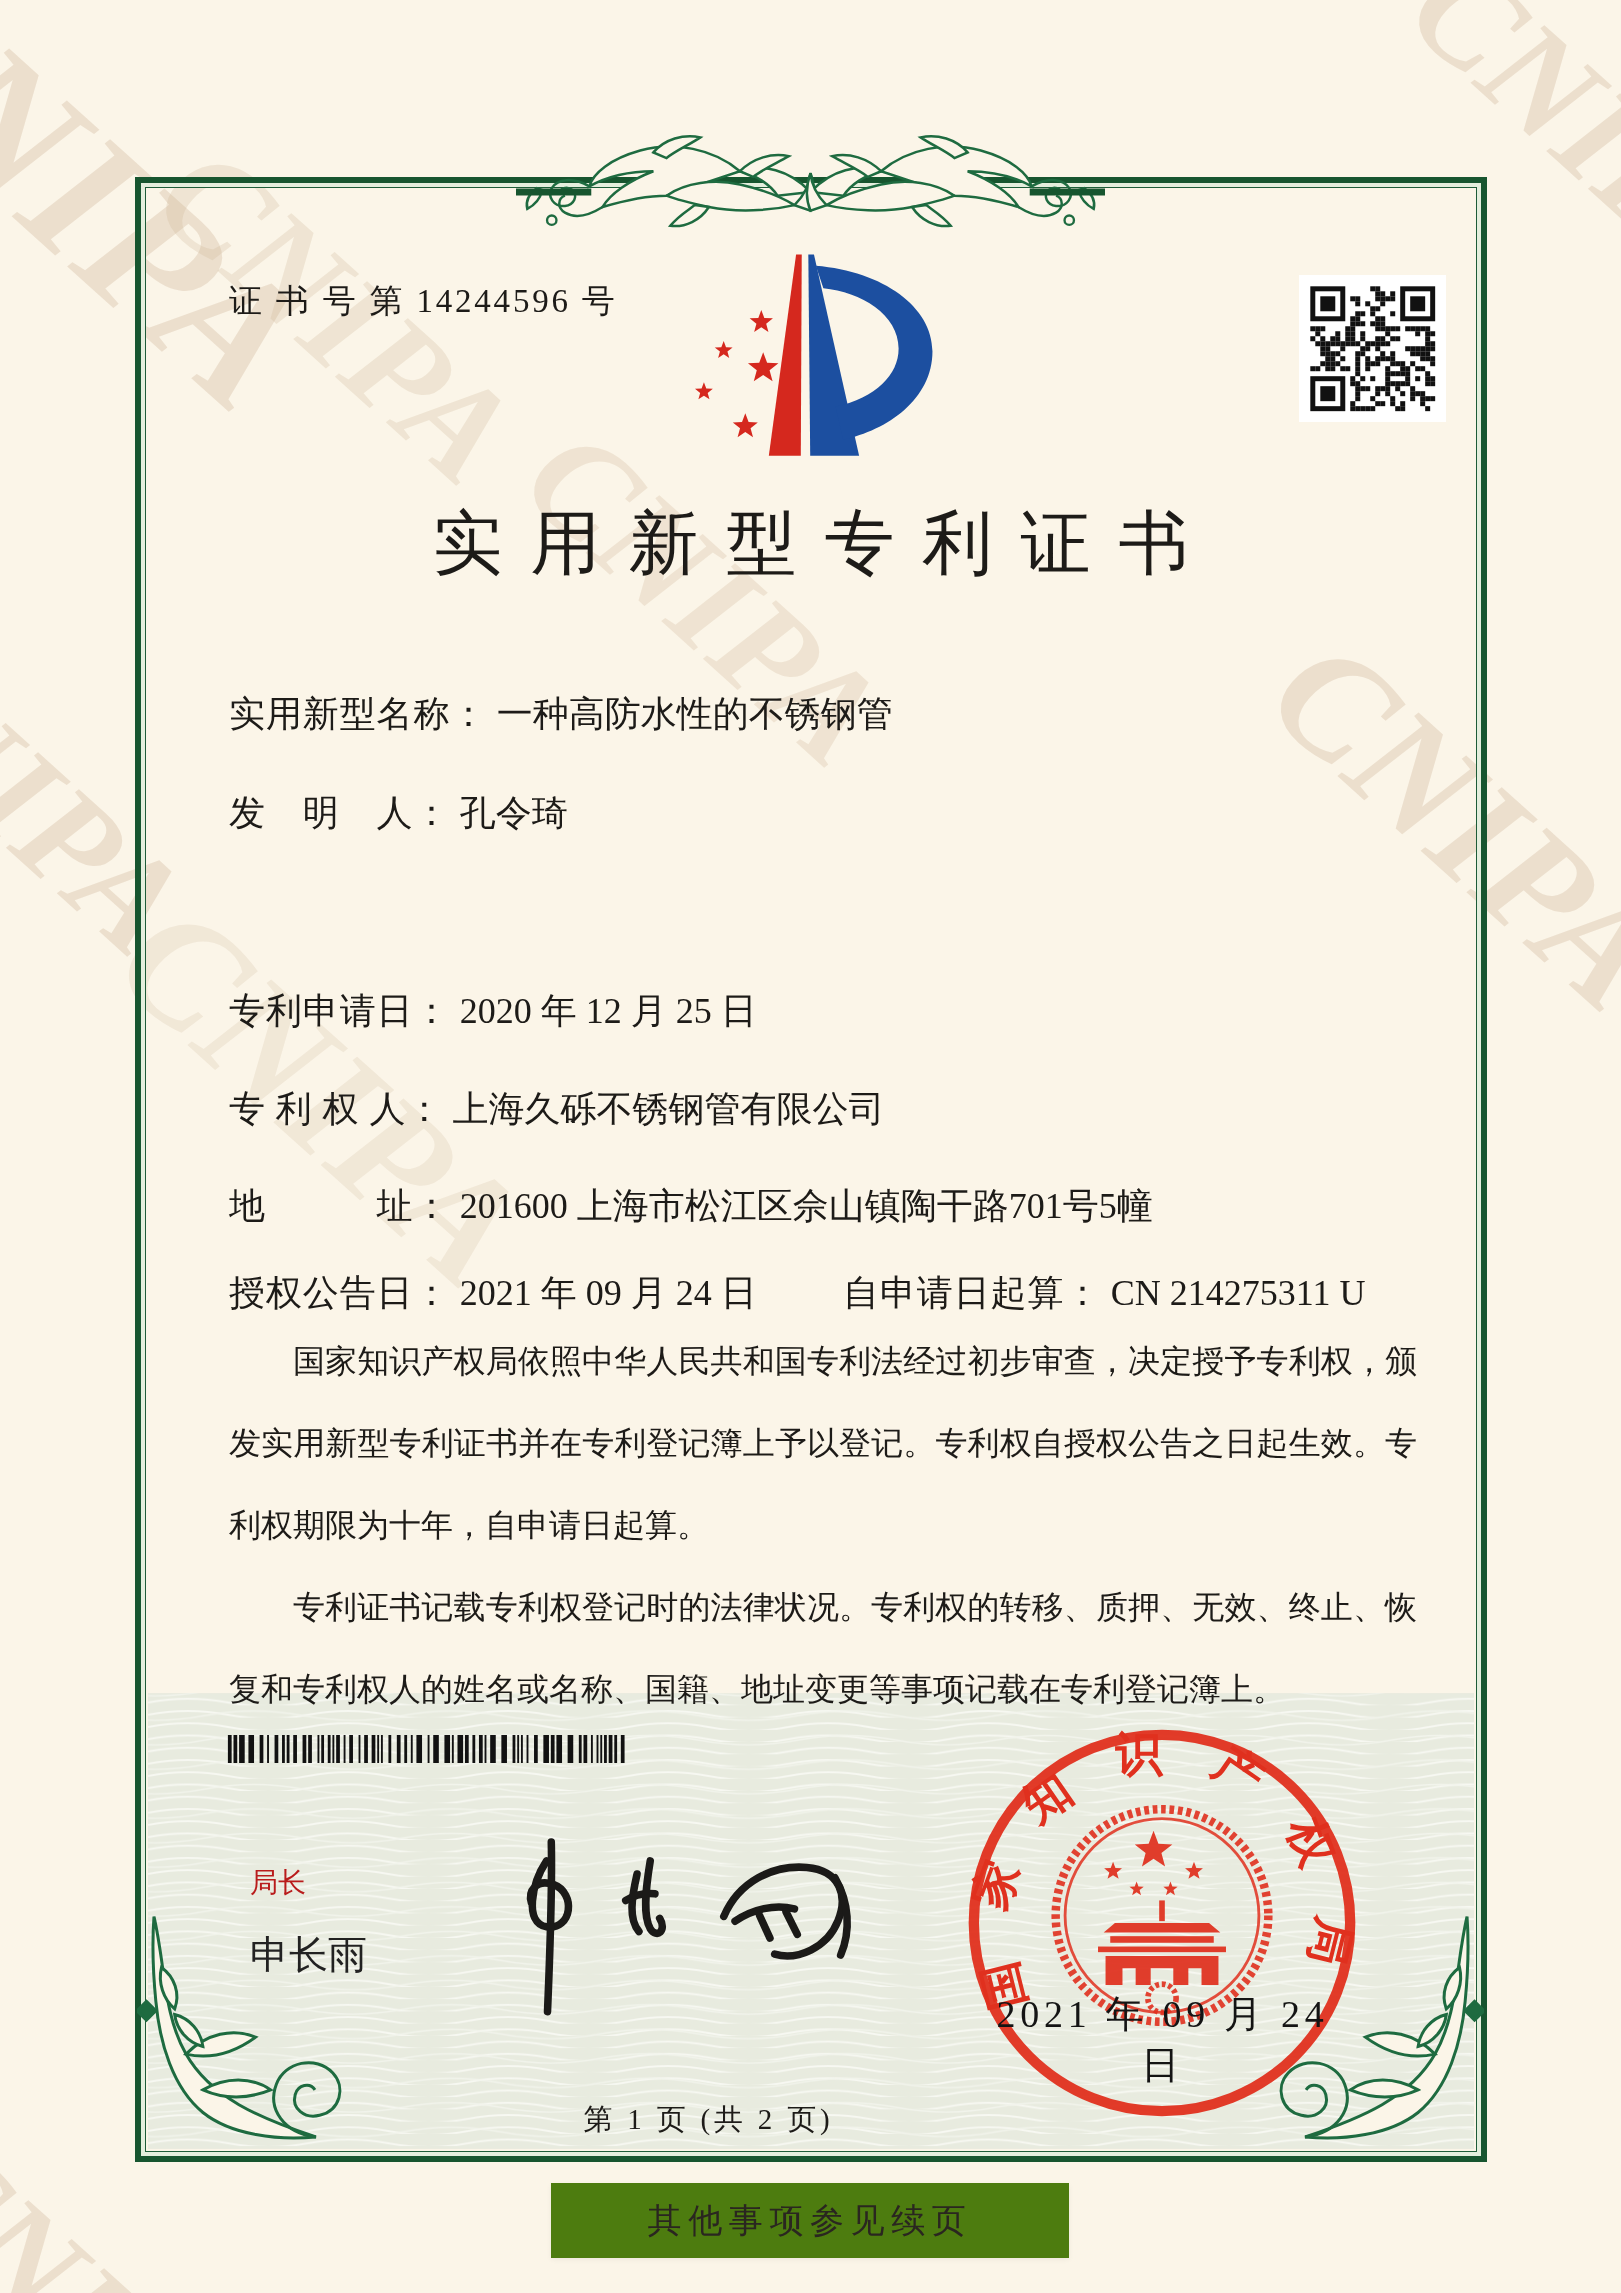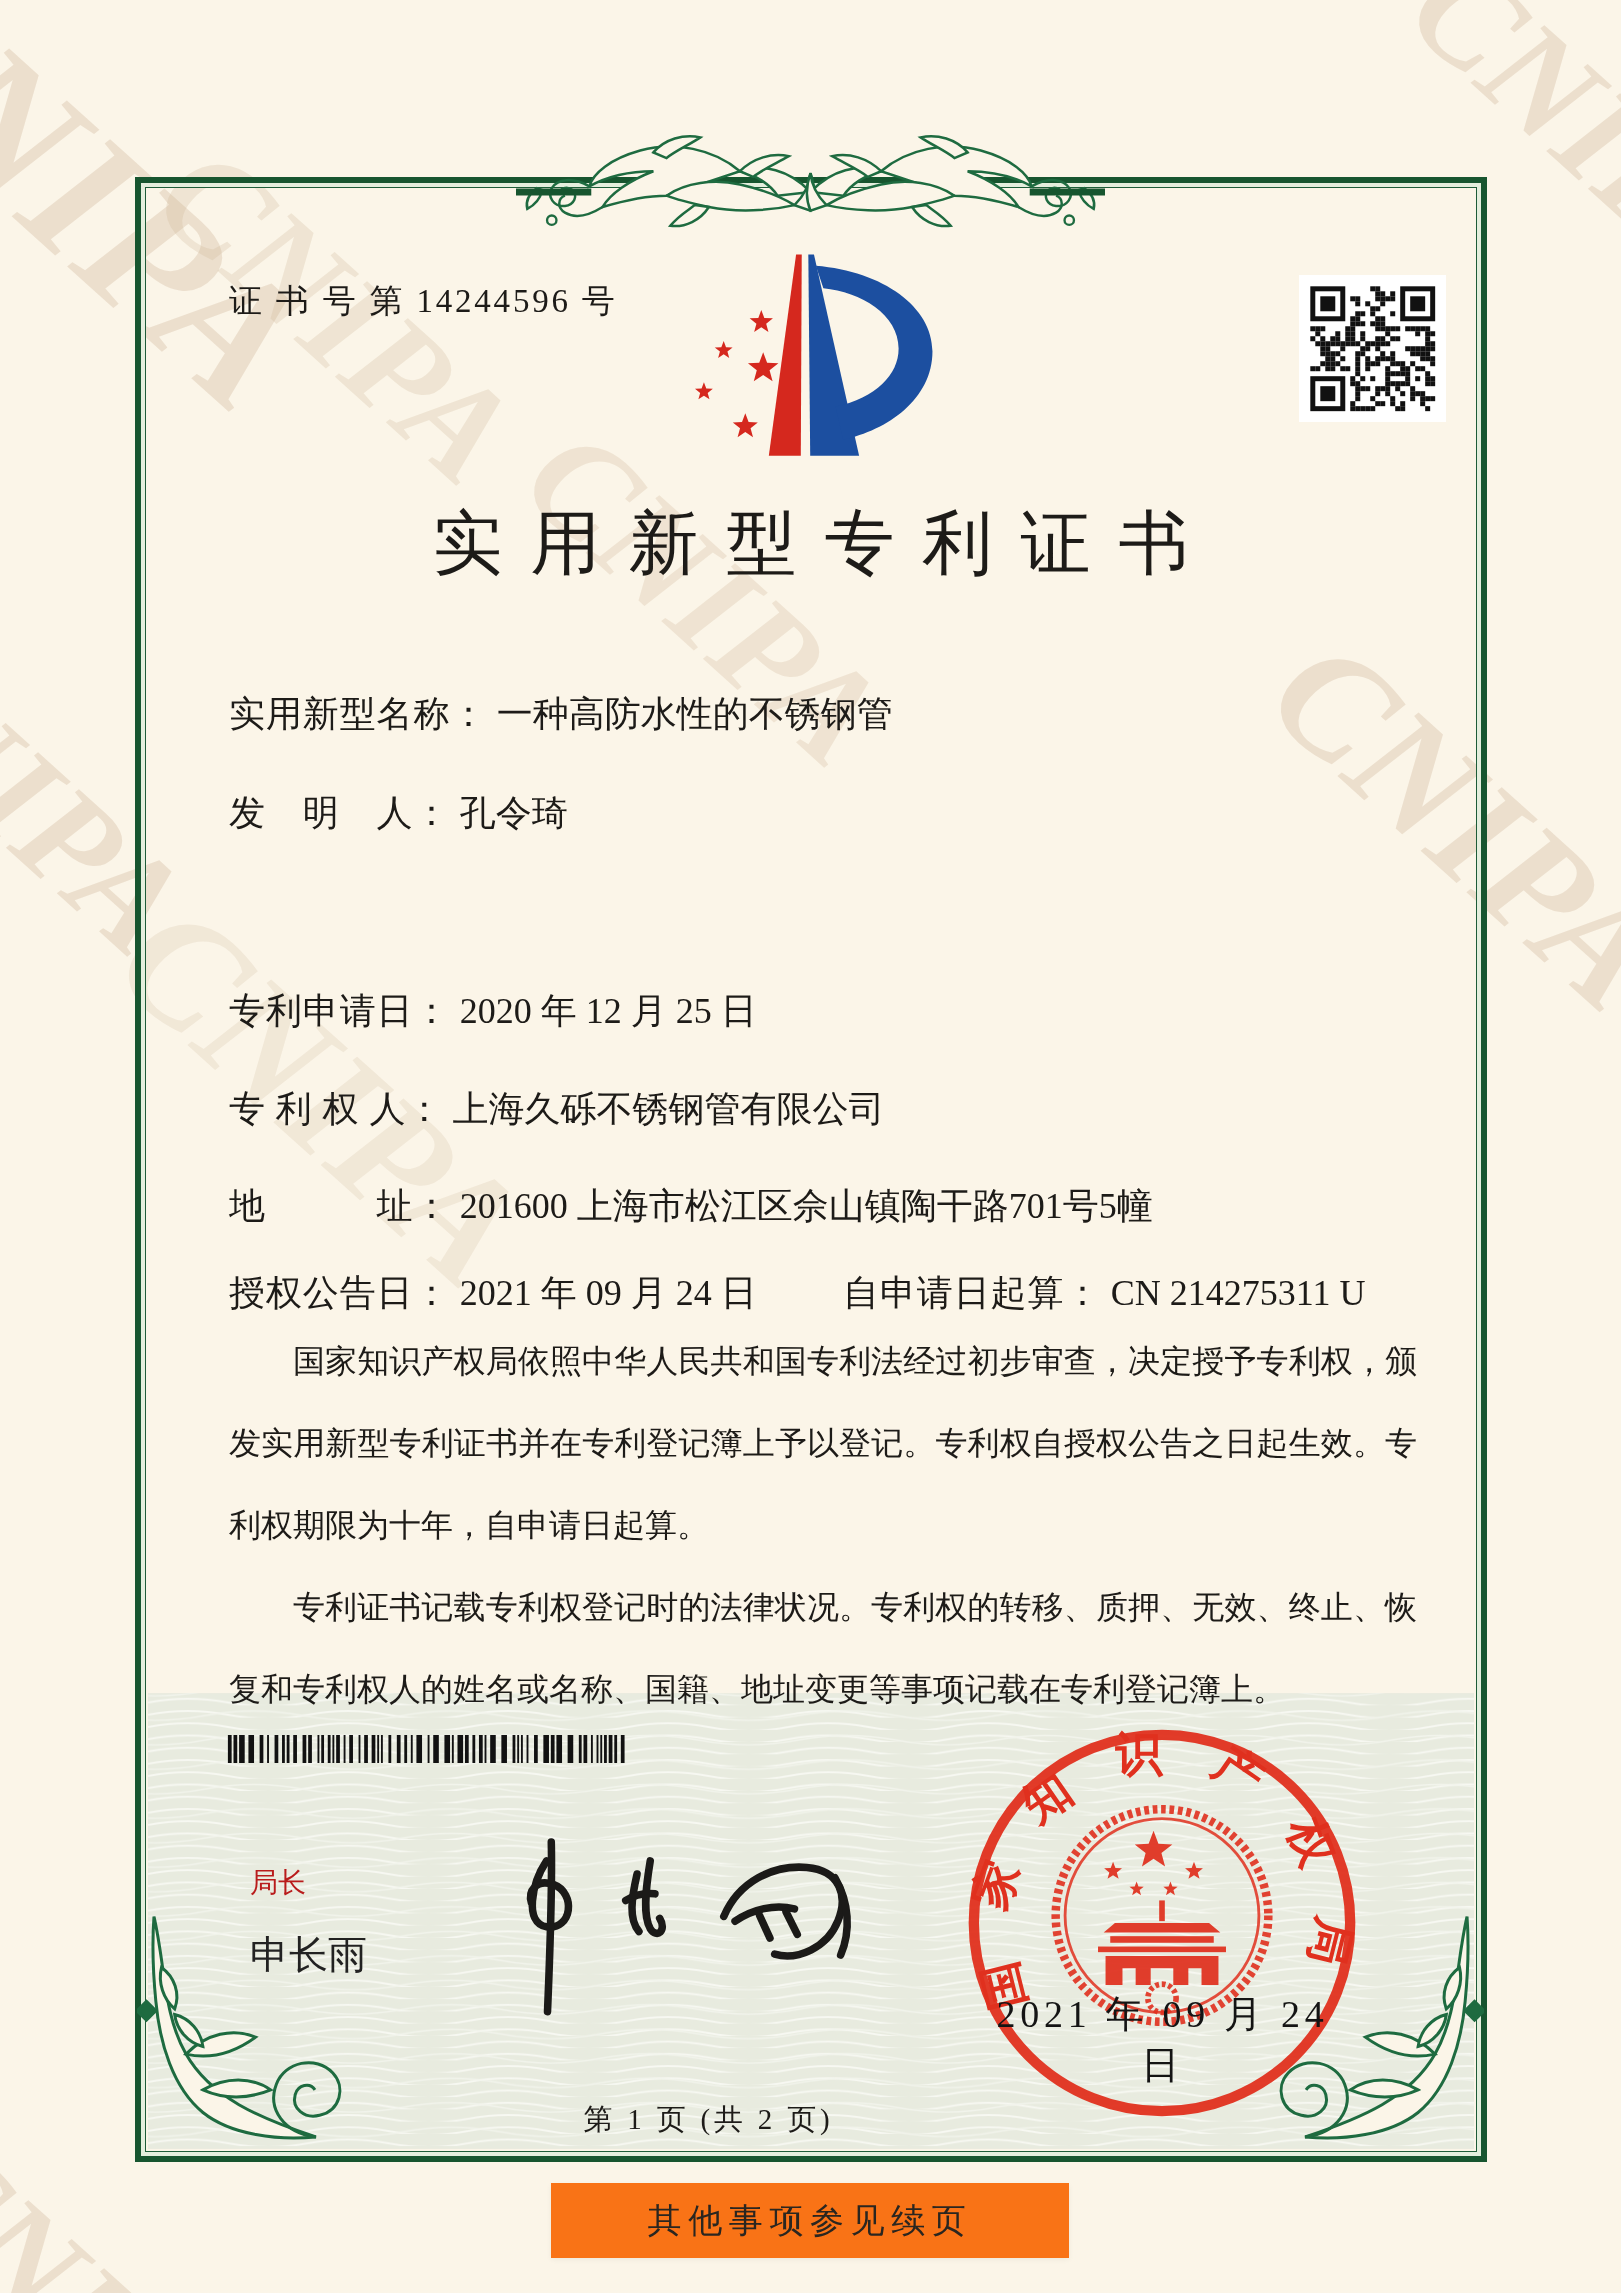--- a/index.html
+++ b/index.html
@@ -28,7 +28,7 @@
   #signer-title{left:250px;top:1864px;font-size:28px;font-family:Liberation Sans, sans-serif;color:#b91c1c;z-index:5;}
   #signer-name{left:250px;top:1928px;font-size:39px;font-family:"Liberation Sans","DejaVu Sans",sans-serif;color:#222;z-index:5;}
   #page-info{left:0;top:2100px;width:1417px;text-align:center;font-size:29px;letter-spacing:3.8px;z-index:5;}
-  #continuation-box{left:551px;top:2183px;width:518px;height:75px;background:#f97316;z-index:5;
+  #continuation-box{left:551px;top:2183px;width:518px;height:75px;background:#4d7c0f;z-index:5;
                     display:flex;align-items:center;justify-content:center;box-shadow:0 1.9px 5.6px rgba(0,0,0,.06);}
   #continuation-box span{font-size:34px;letter-spacing:6.6px;color:#2a2620;}
   #grant-date-stamp{left:974px;top:1989px;width:377px;text-align:center;font-size:38px;letter-spacing:4.7px;color:#141414;z-index:7;}

